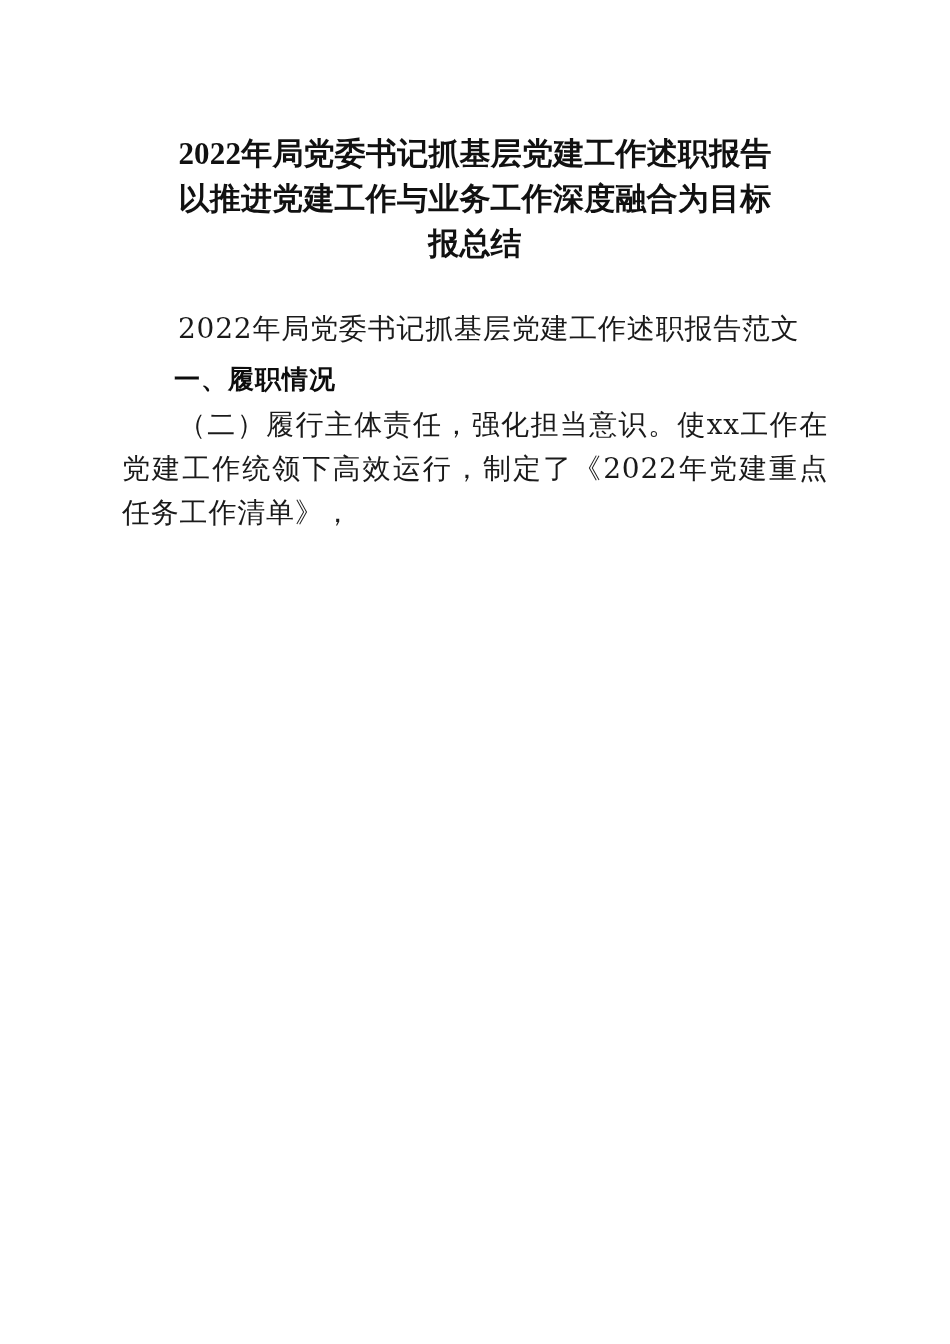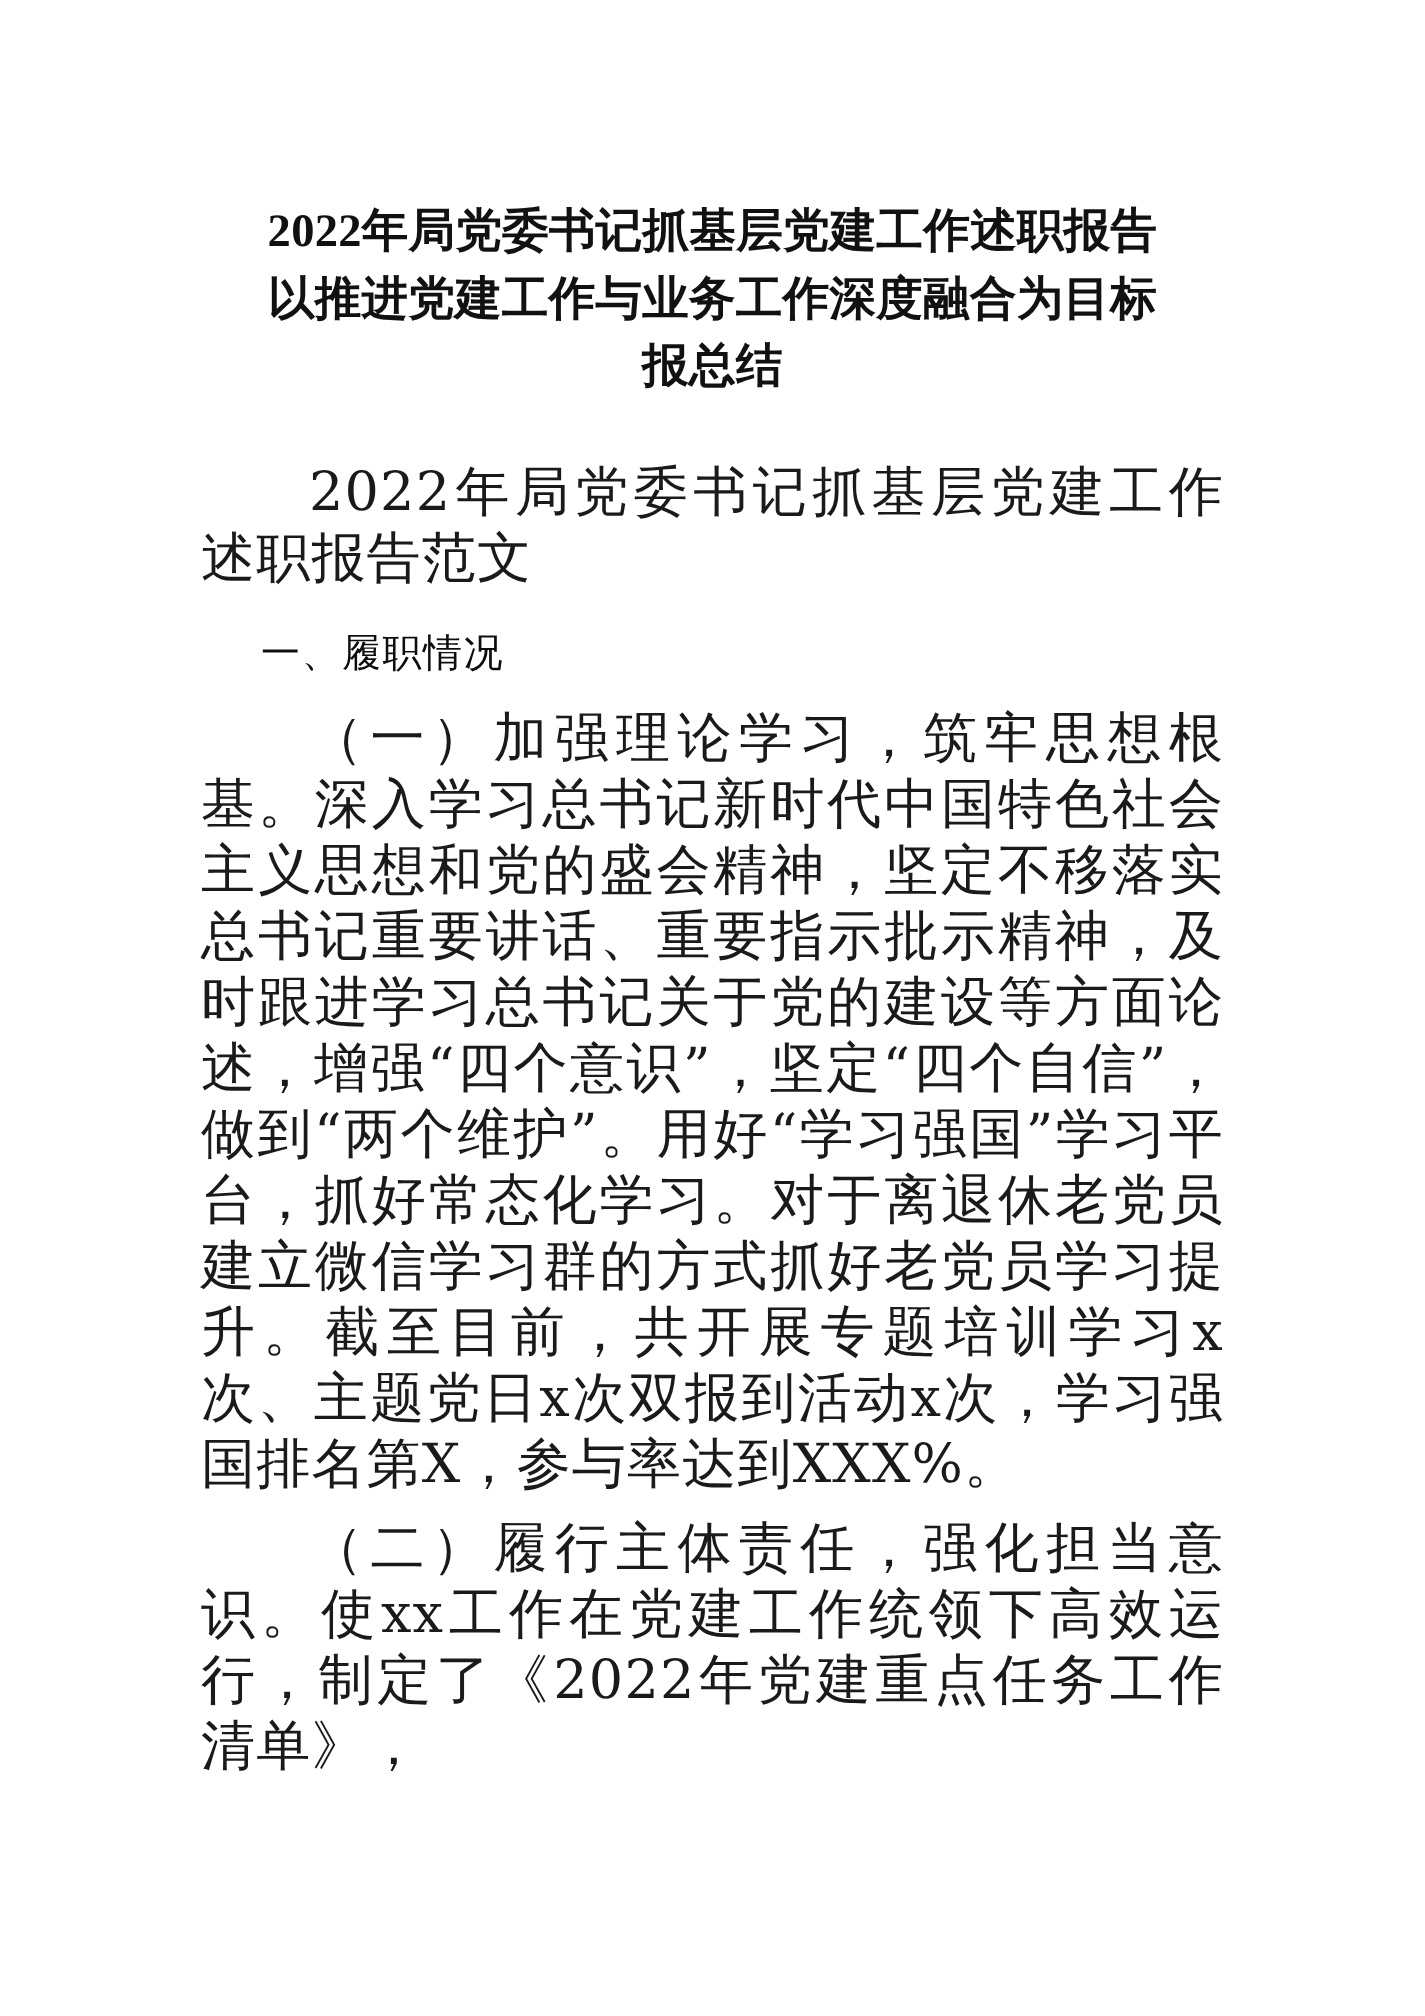--- a/index.html
+++ b/index.html
@@ -47,9 +47,9 @@
 
   
   .para {
-    margin: 12px;
+    margin: 0;
     font-family: "DejaVu Serif", "Liberation Serif", serif;
-    font-size: 36px;
+    font-size: 28px;
     line-height: 44px;
     text-align: justify;
     text-justify: inter-character;

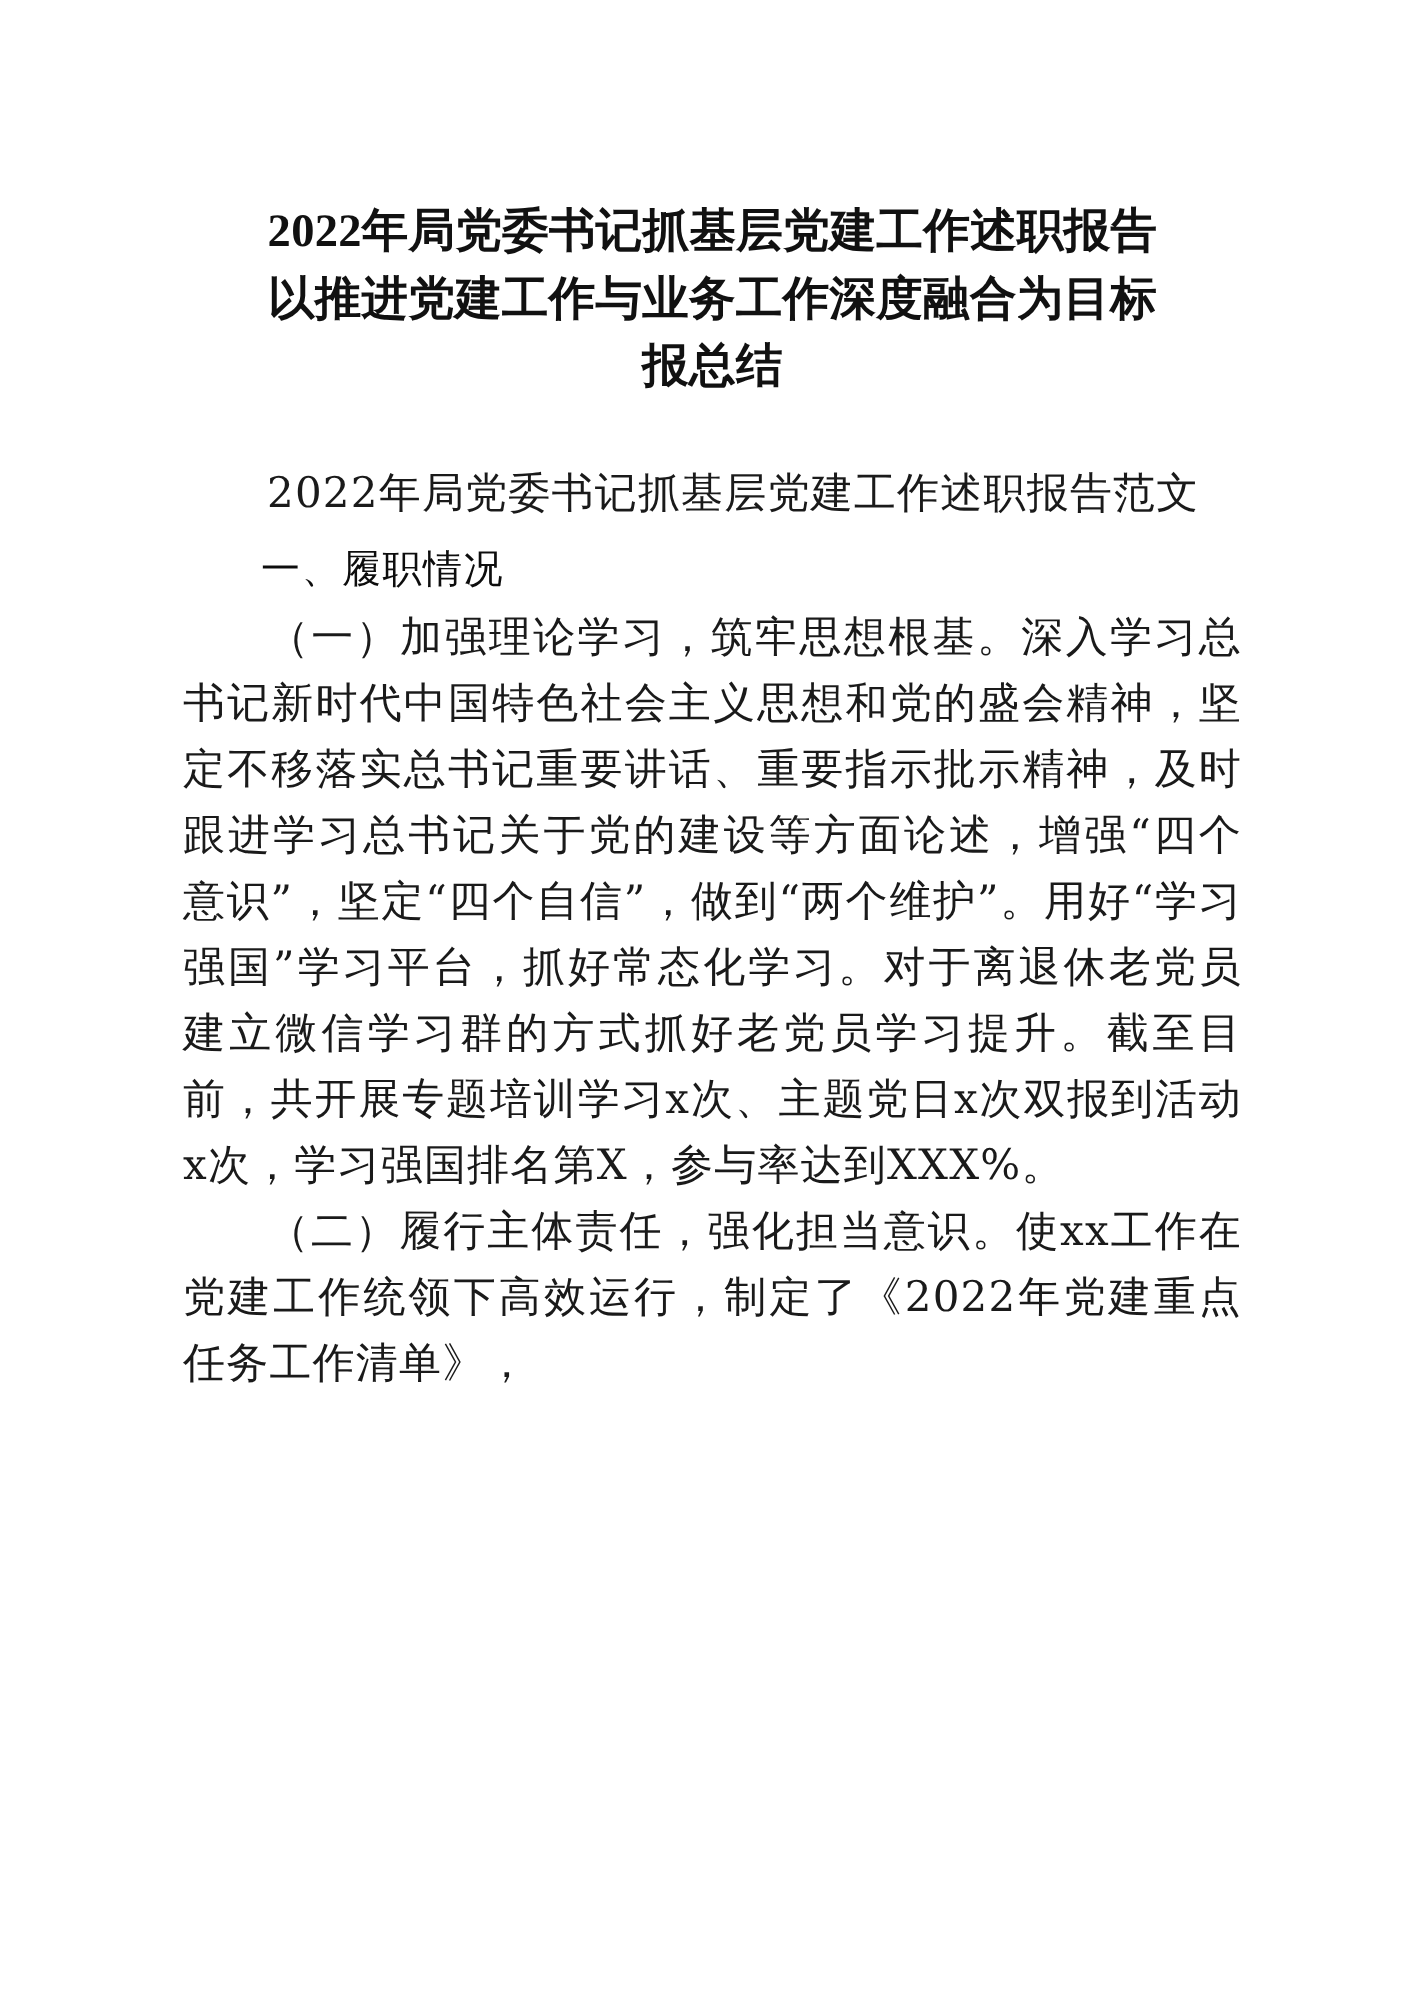--- a/index.html
+++ b/index.html
@@ -73,7 +73,7 @@
     padding-top: 6px;
     padding-bottom: 2px;
     font-family: "Liberation Sans", "DejaVu Sans", sans-serif;
-    font-weight: normal;
+    font-weight: bold;
     font-size: 26px;
     line-height: 44px;
     text-indent: 2em;

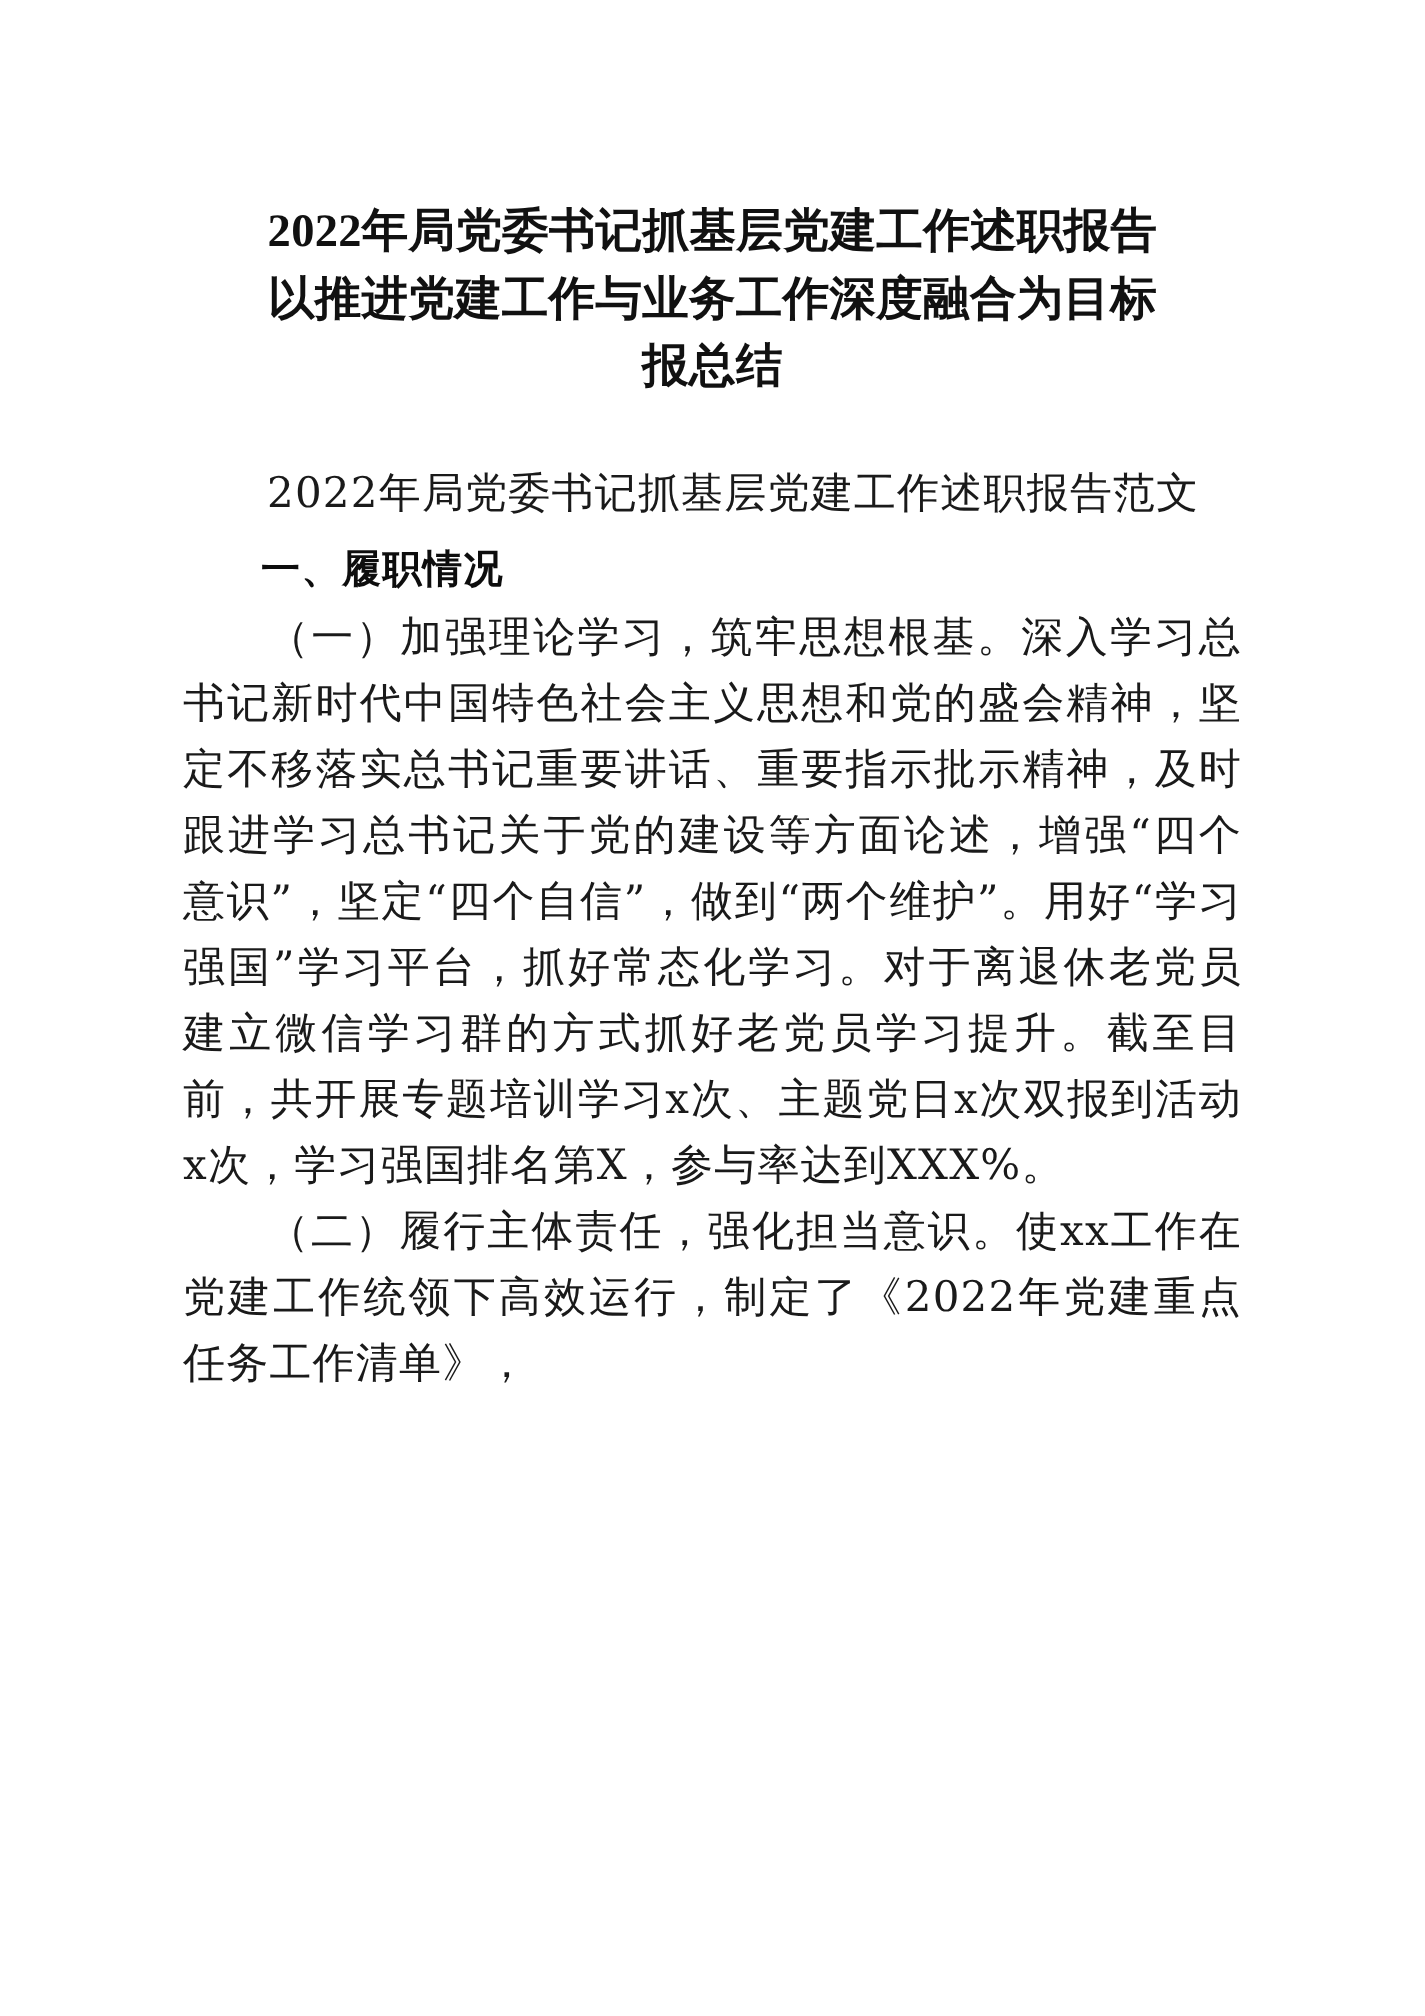--- a/index.html
+++ b/index.html
@@ -103,7 +103,6 @@
 
     <h2 class="section-heading">一、履职情况</h2>
 
-    <p class="para">（一）加强理论学习，筑牢思想根基。深入学习总书记新时代中国特色社会主义思想和党的盛会精神，坚定不移落实总书记重要讲话、重要指示批示精神，及时跟进学习总书记关于党的建设等方面论述，增强“四个意识”，坚定“四个自信”，做到“两个维护”。用好“学习强国”学习平台，抓好常态化学习。对于离退休老党员建立微信学习群的方式抓好老党员学习提升。截至目前，共开展专题培训学习x次、主题党日x次双报到活动x次，学习强国排名第X，参与率达到XXX%。</p>
 
     <p class="para">（二）履行主体责任，强化担当意识。使xx工作在党建工作统领下高效运行，制定了《2022年党建重点任务工作清单》，</p>
 

